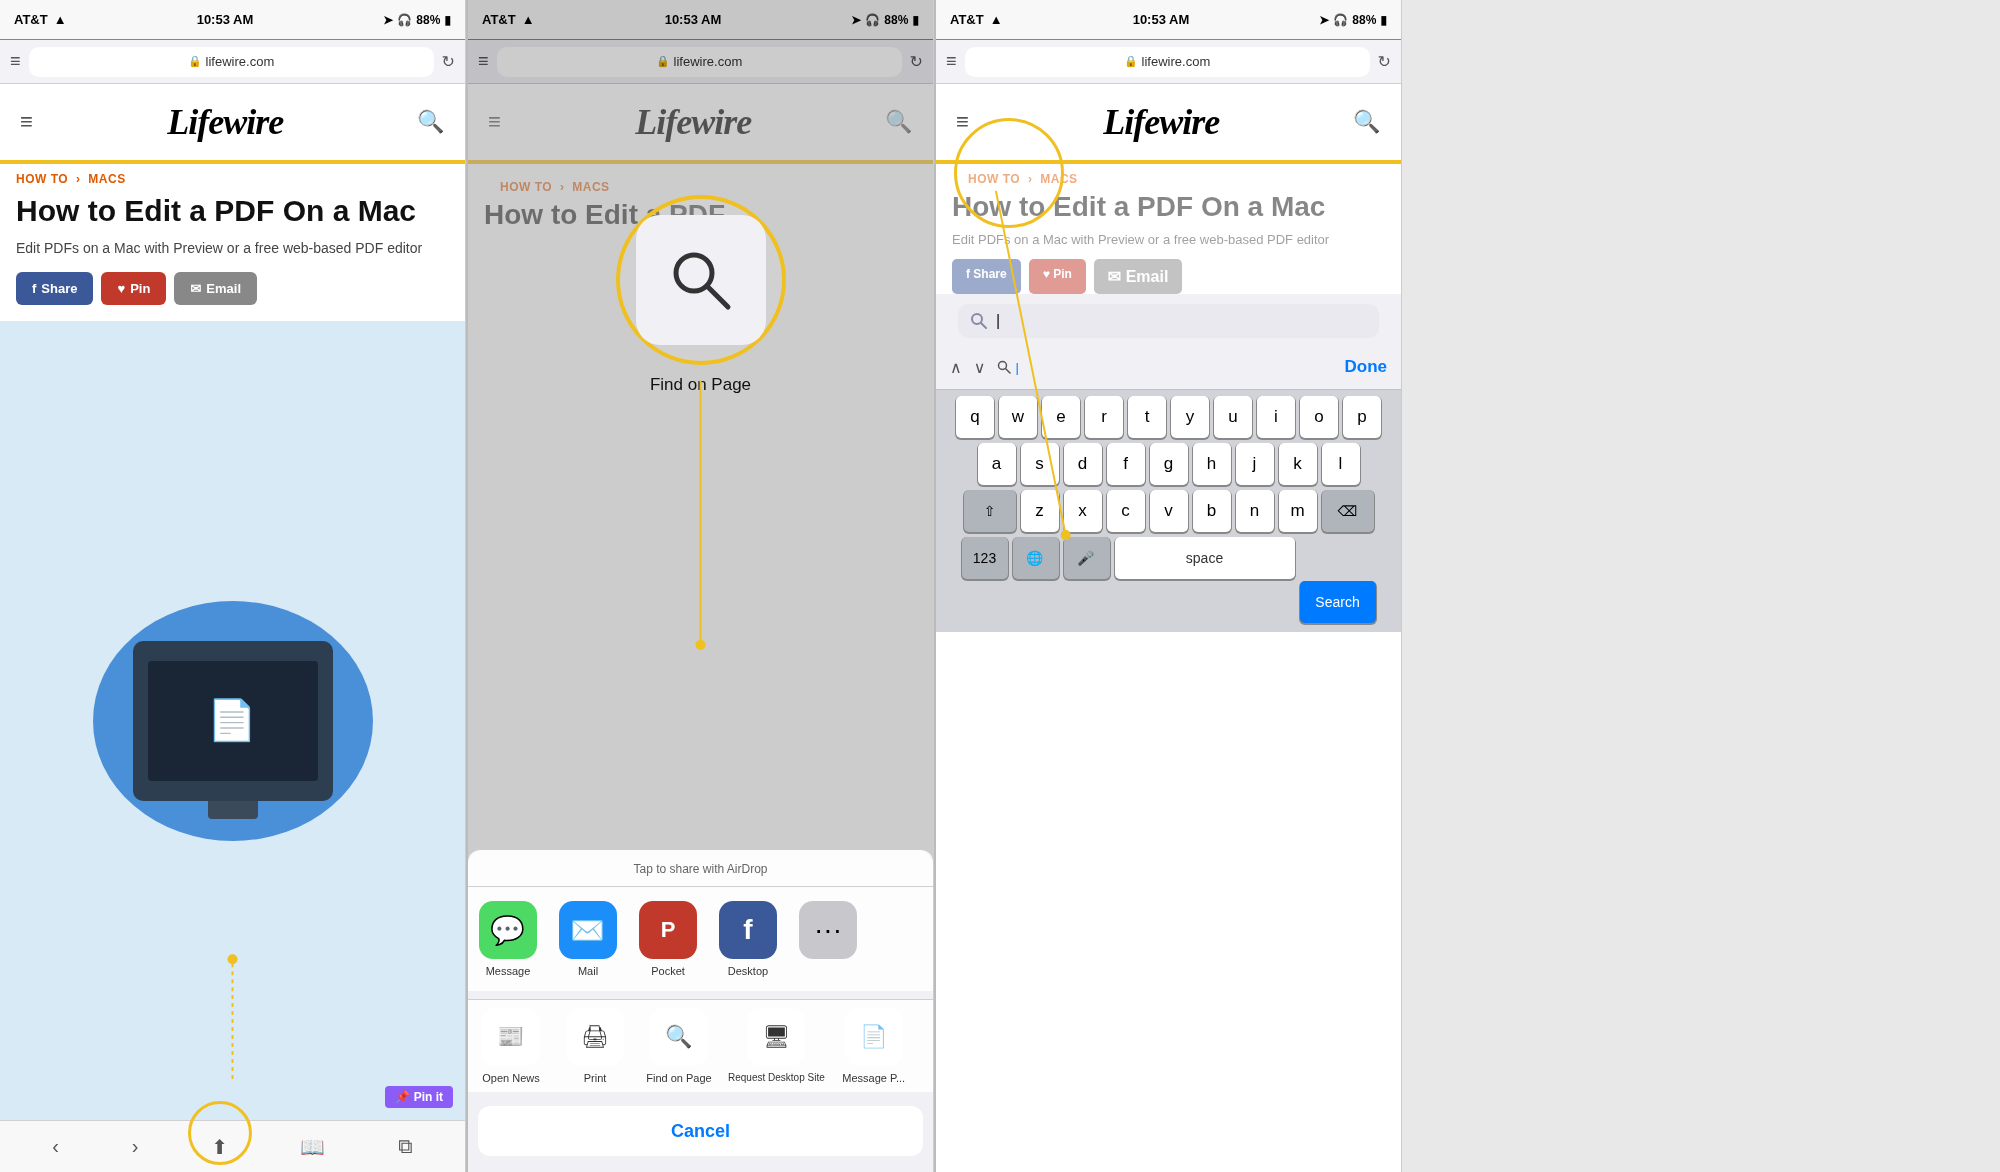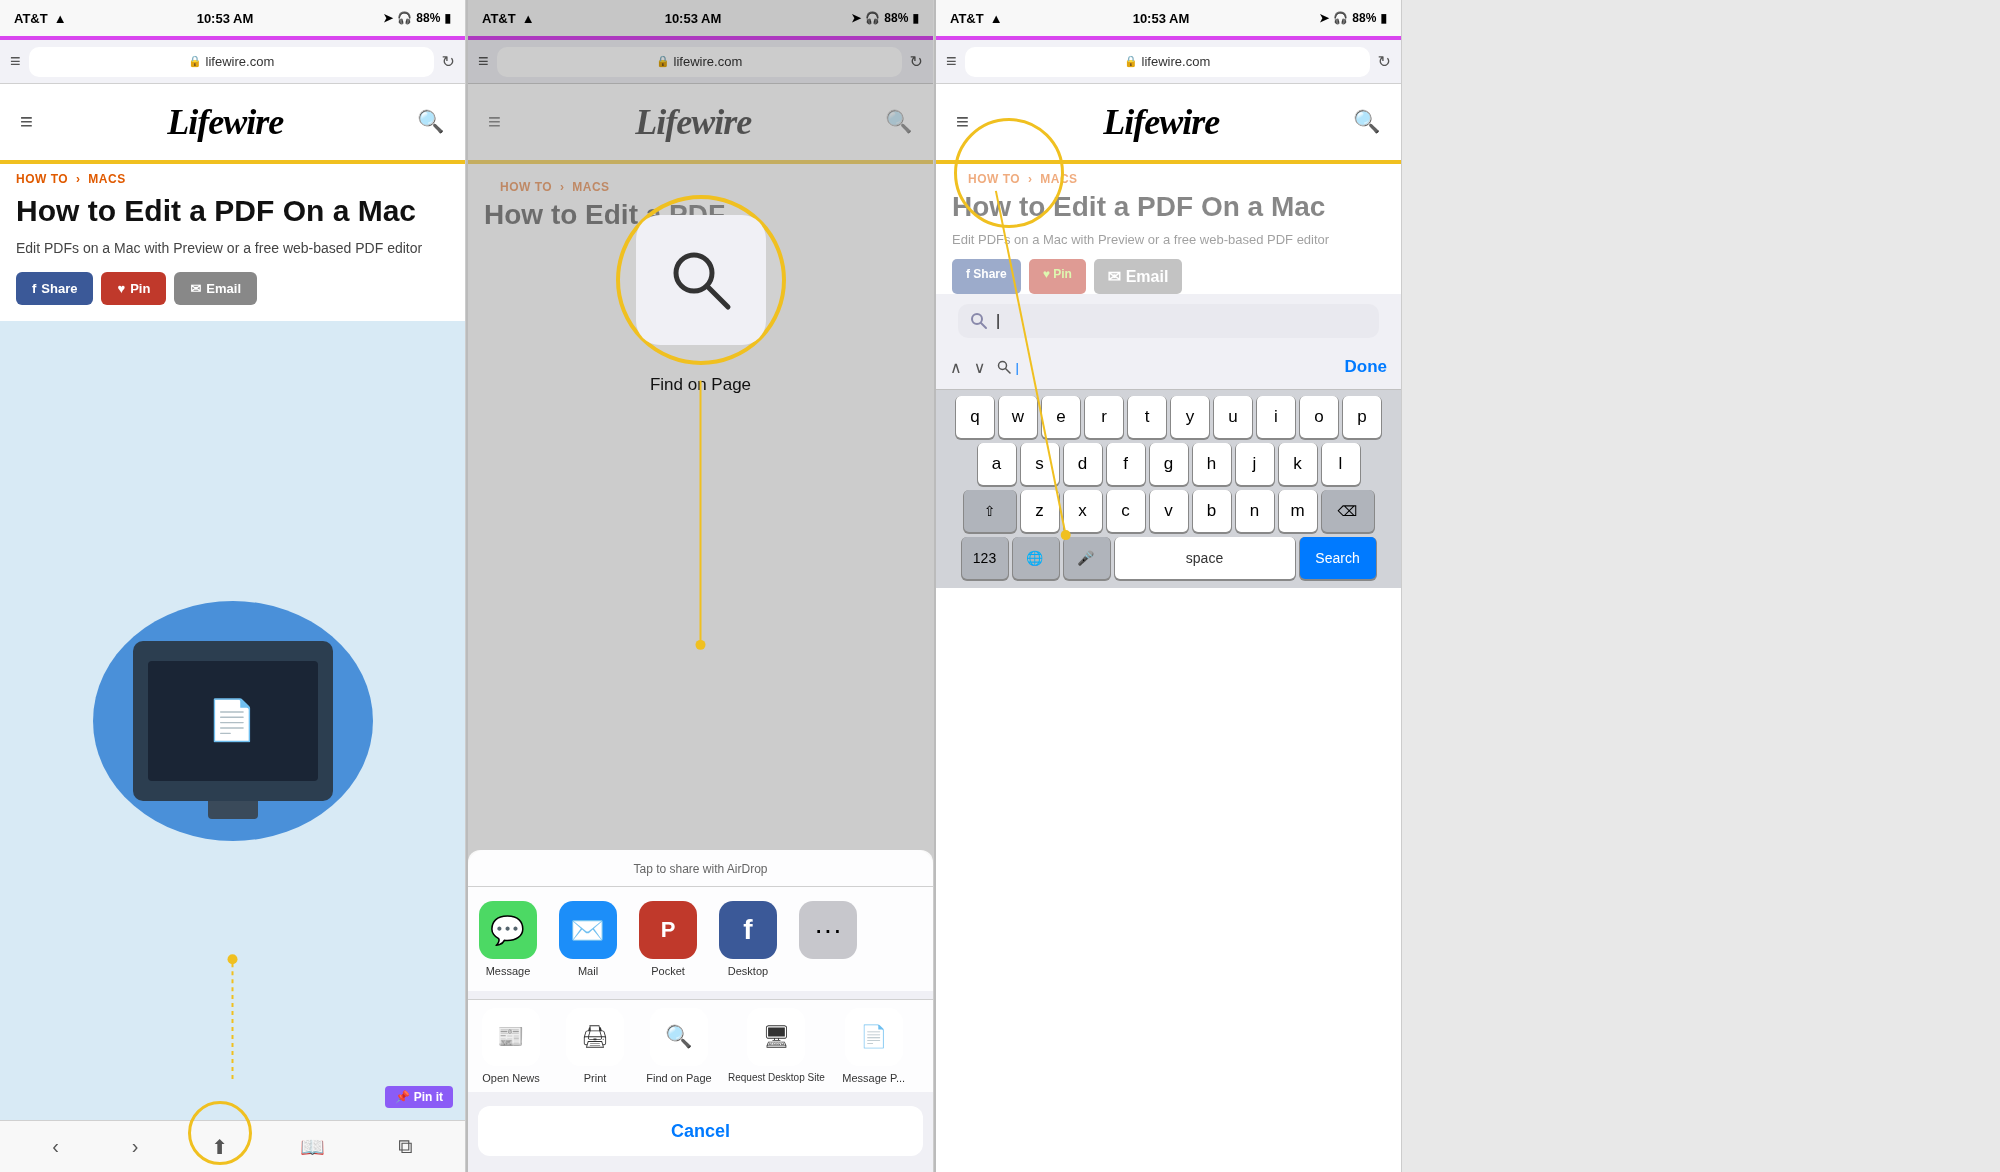--- a/index.html
+++ b/index.html
@@ -36,7 +36,7 @@
       font-size: 13px;
       font-weight: 600;
       color: #000;
-      border-bottom: 4px solid #d946ef;
+      border-bottom: 1px solid #d946ef;
     }
     .status-left { display: flex; align-items: center; gap: 6px; }
     .status-right { display: flex; align-items: center; gap: 4px; font-size: 12px; }

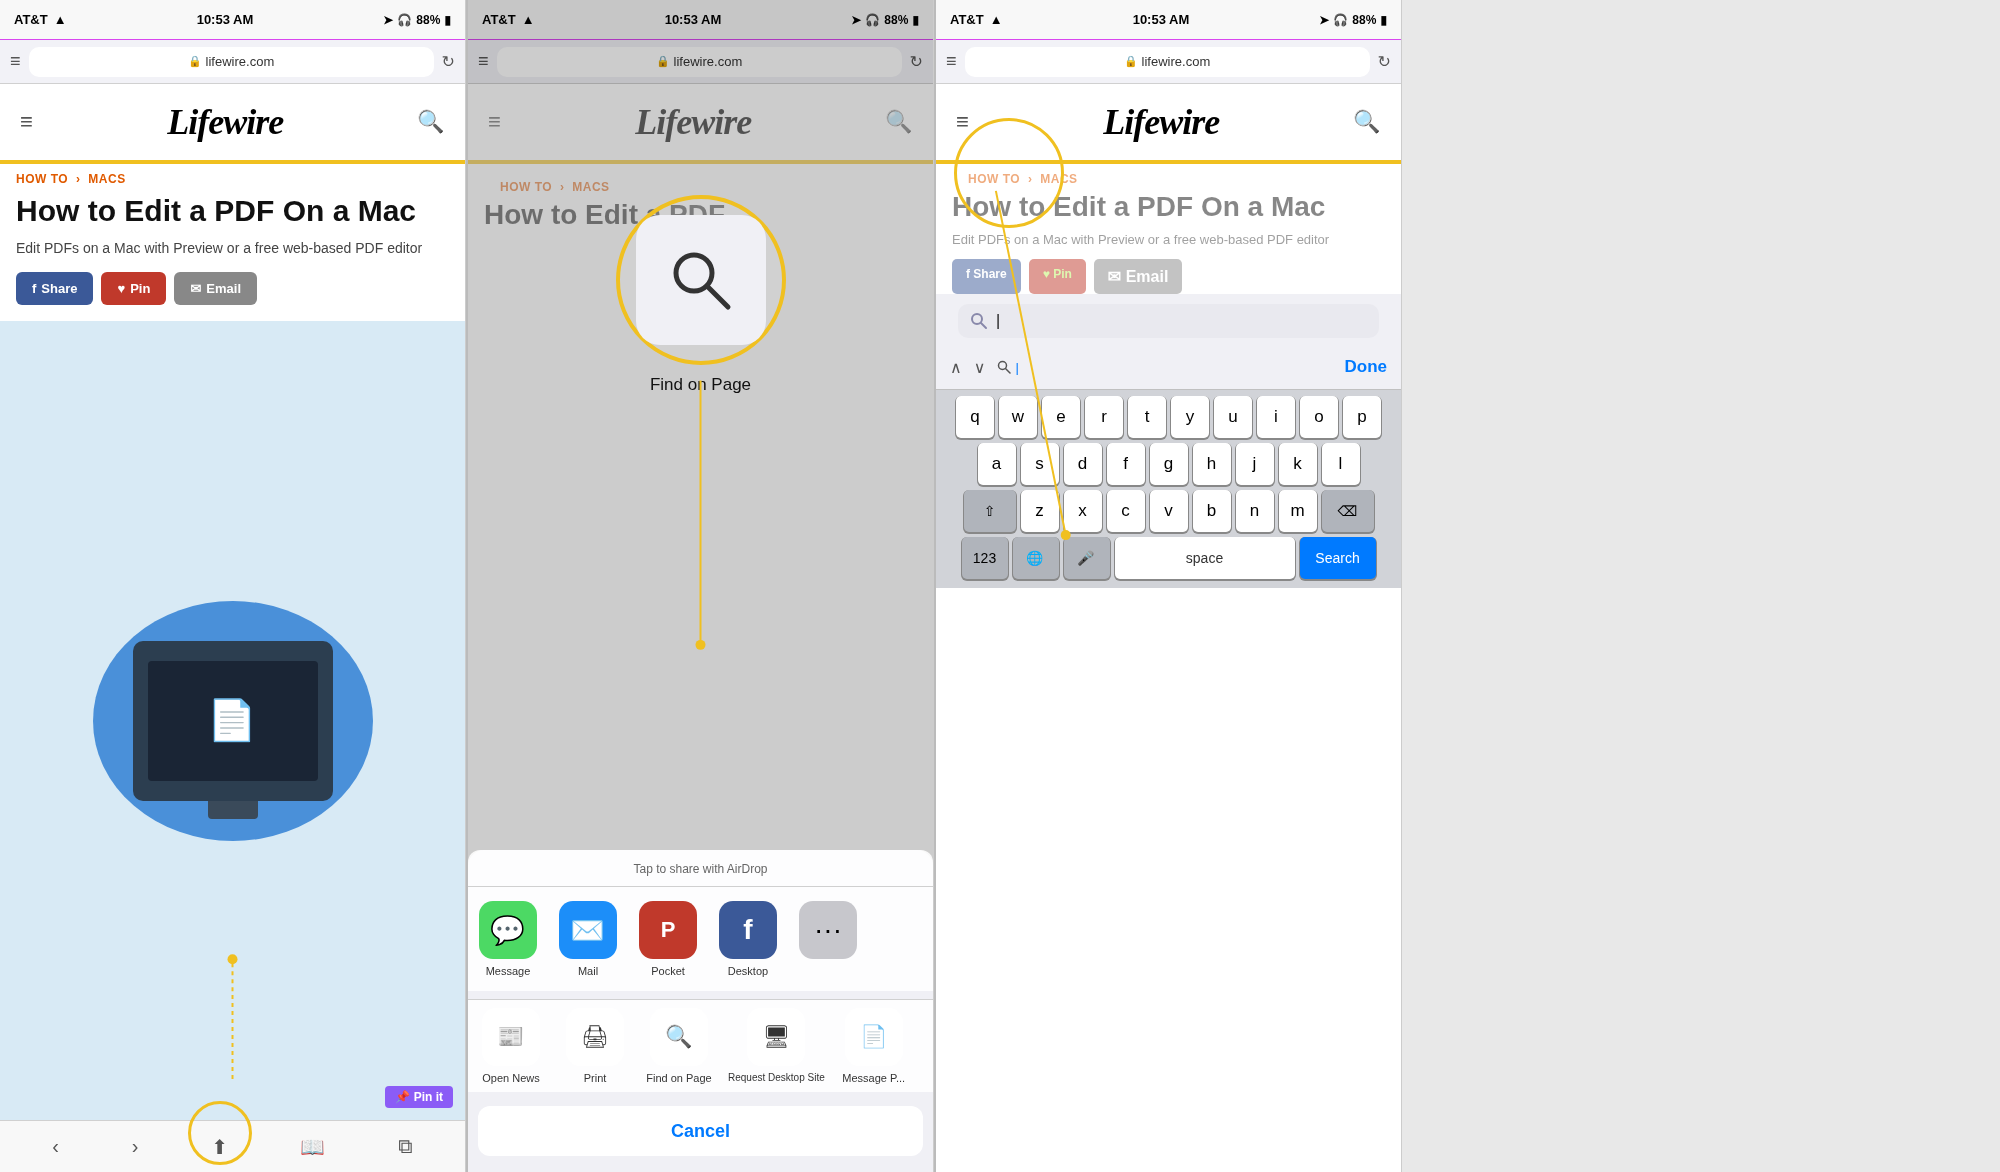--- a/index.html
+++ b/index.html
@@ -626,7 +626,7 @@
     <div style="font-size:13px;color:#444;padding-top:8px;">Edit PDFs on a Mac with Preview or a free web-based PDF editor</div>
     <div style="display:flex;gap:8px;padding-top:12px;">
       <div style="background:#3b5998;color:#fff;padding:8px 14px;border-radius:5px;font-size:12px;font-weight:700;">f Share</div>
-      <div style="background:#c0392b;color:#bef264;padding:8px 14px;border-radius:5px;font-size:12px;font-weight:700;">♥ Pin</div>
+      <div style="background:#c0392b;color:#ffffff;padding:8px 14px;border-radius:5px;font-size:12px;font-weight:700;">♥ Pin</div>
       <div style="background:#888;color:#fff;padding:8px 14px;border-radius:5px;font-size:16px;font-weight:700;">✉ Email</div>
     </div>
   </div>

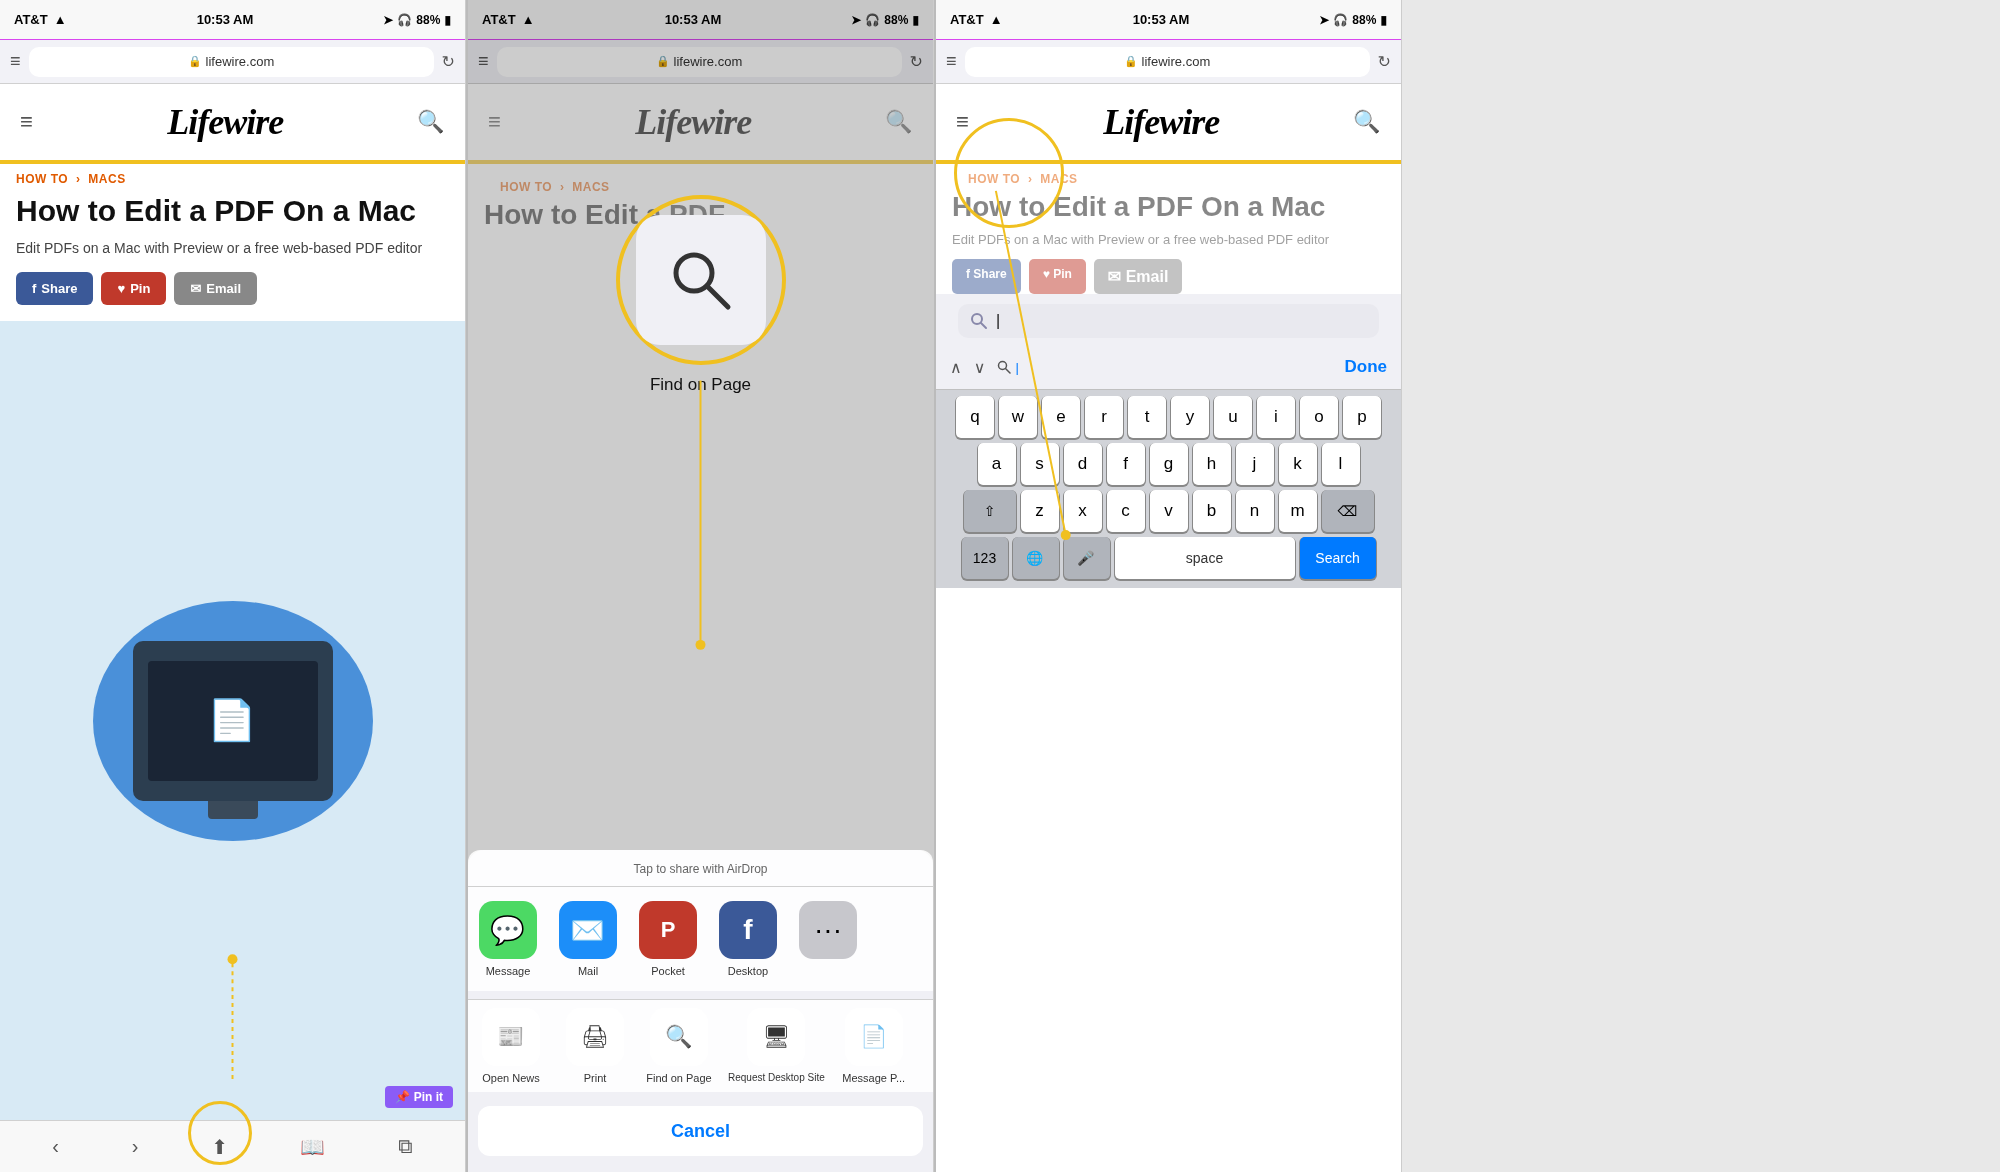--- a/index.html
+++ b/index.html
@@ -311,7 +311,7 @@
     .kb-key.wide { min-width: 52px; }
     .kb-key.gray { background: #b0b4bb; font-size: 14px; }
     .kb-key.space { min-width: 180px; font-size: 14px; color: #333; }
-    .kb-key.blue { background: #007aff; color: #fff; font-size: 14px; min-width: 76px; }
+    .kb-key.blue { background: #007aff; color: #fff; font-size: 14px; min-width: 76px; margin-top: 44px; }
 
     
     .find-search-bar {

